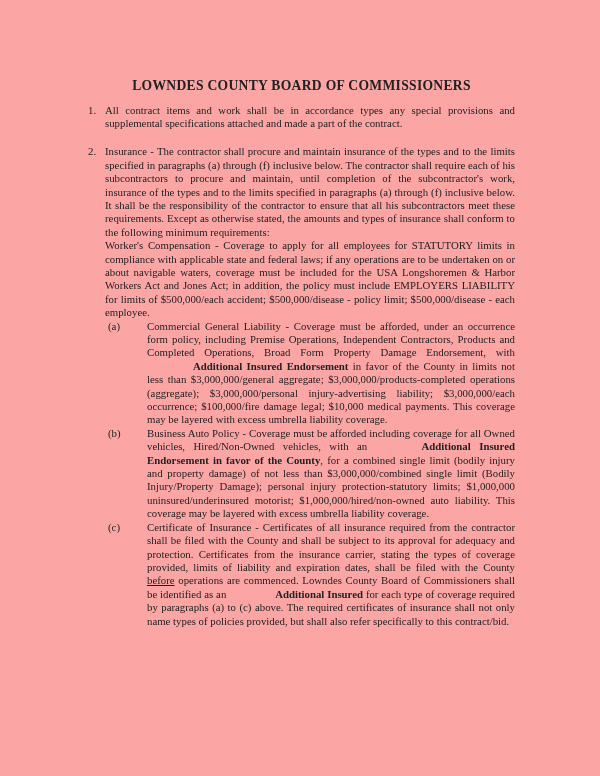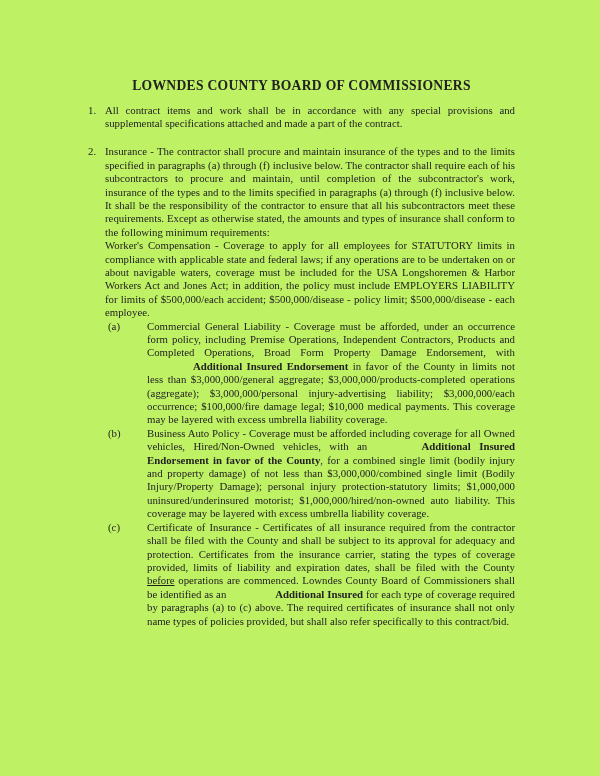--- a/index.html
+++ b/index.html
@@ -11,7 +11,7 @@
     position: relative;
     width: 600px;
     height: 776px;
-    background: #bef264;
+    background: #fca5a5;
     font-family: "Liberation Serif", "DejaVu Serif", serif;
     font-size: 10.8px;
     line-height: 13.4px;

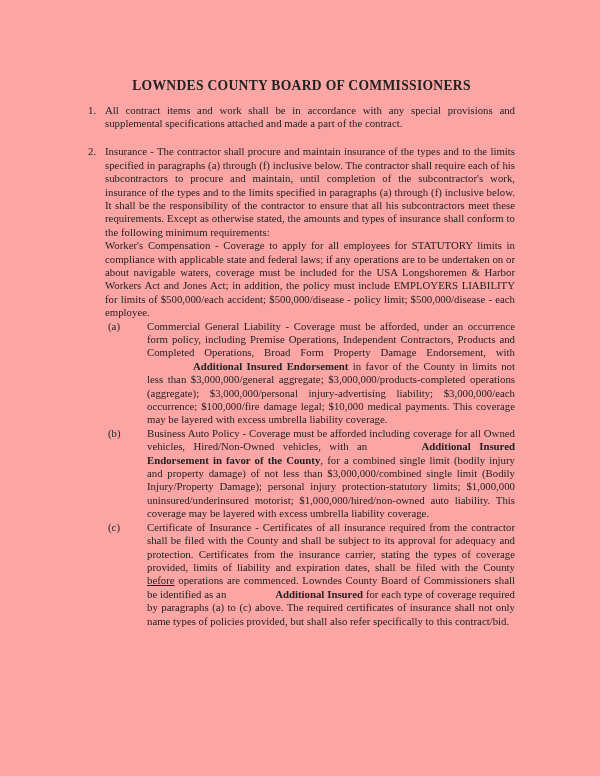--- a/index.html
+++ b/index.html
@@ -87,7 +87,7 @@
 
     <div class="item">
       <span class="item-num">1.</span>
-      <div class="item-body">All contract items and work shall be in accordance with any special provisions and supplemental specifications attached and made a part of the contract.</div>
+      <div class="item-body">All contract items and work shall be in accordance types any special provisions and supplemental specifications attached and made a part of the contract.</div>
     </div>
 
     <div class="item">

